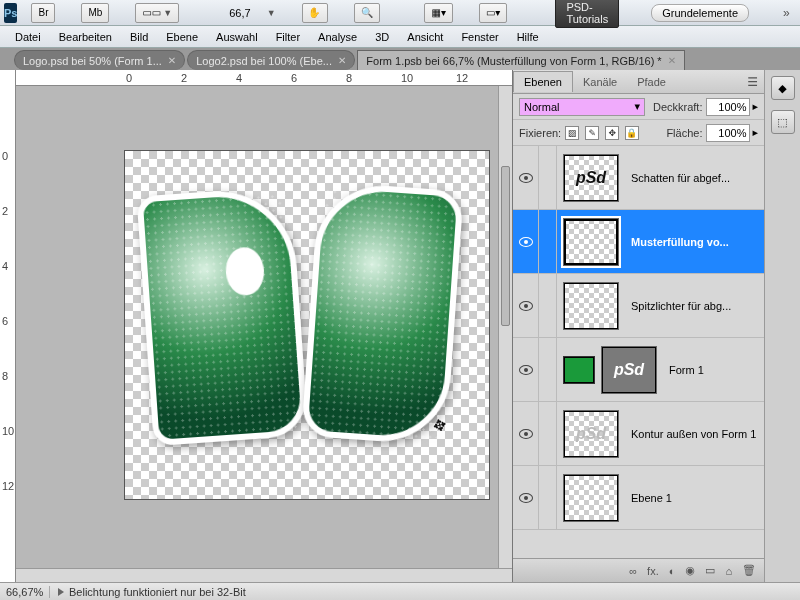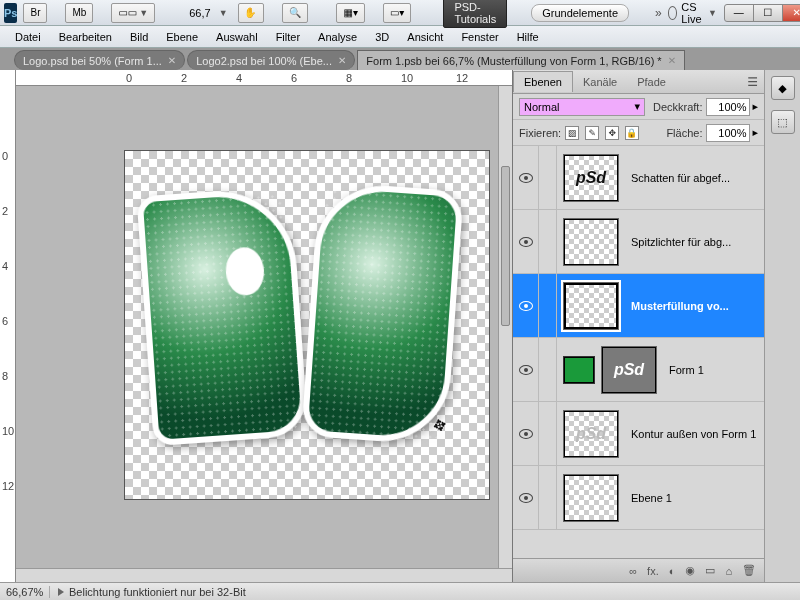--- a/index.html
+++ b/index.html
@@ -6,7 +6,7 @@
 body { background: #b8b8b8; width: 800px; height: 600px; overflow: hidden; position: relative; }
 
 
-.titlebar { height: 26px; background: linear-gradient(#eef2f6, #d6dce4); display: flex; align-items: center; padding: 0 4px; border-bottom: 1px solid #9aa; }
+.titlebar { height: 26px; background: linear-gradient(#eef2f6, #d6dce4); display: flex; align-items: center; padding: 0 4px; border-bottom: 1px solid #9aa; gap: 8px; }
 .ps-logo { width: 20px; height: 20px; background: #0a2e4a; color: #8bc5e8; font-weight: bold; display: flex; align-items: center; justify-content: center; font-size: 11px; border-radius: 2px; margin-right: 6px; }
 .tb-btn { height: 20px; padding: 0 6px; background: linear-gradient(#f7f7f7,#e2e2e2); border: 1px solid #999; border-radius: 2px; margin-right: 18px; display: flex; align-items: center; font-size: 10px; }
 .tb-sep { width: 1px; height: 18px; background: #aaa; margin: 0 5px; }

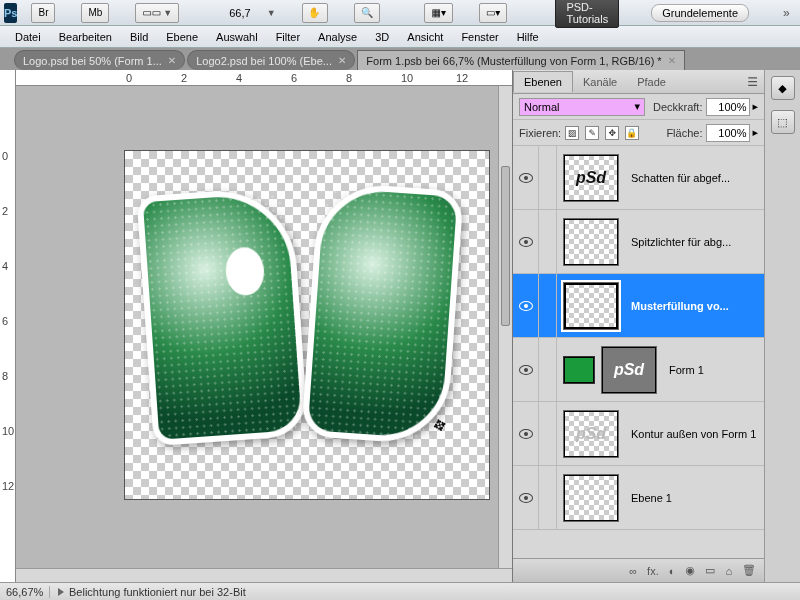--- a/index.html
+++ b/index.html
@@ -244,6 +244,16 @@
             </div>
           <span class="lname">Schatten für abgef...</span>
         </div>
+        <div class="layer selected">
+          <div class="eye">
+              <div class="eye-ic"></div>
+            </div>
+          <div class="linkcol"></div>
+          <div class="thumb-wrap">
+              <div class="lthumb" style="box-shadow: inset 0 0 0 2px #000, 0 0 0 2px #fff"></div>
+            </div>
+          <span class="lname">Musterfüllung vo...</span>
+        </div>
         <div class="layer">
           <div class="eye">
               <div class="eye-ic"></div>
@@ -253,16 +263,6 @@
               <div class="lthumb"></div>
             </div>
           <span class="lname">Spitzlichter für abg...</span>
-        </div>
-        <div class="layer selected">
-          <div class="eye">
-              <div class="eye-ic"></div>
-            </div>
-          <div class="linkcol"></div>
-          <div class="thumb-wrap">
-              <div class="lthumb" style="box-shadow: inset 0 0 0 2px #000, 0 0 0 2px #fff"></div>
-            </div>
-          <span class="lname">Musterfüllung vo...</span>
         </div>
         <div class="layer">
           <div class="eye">

